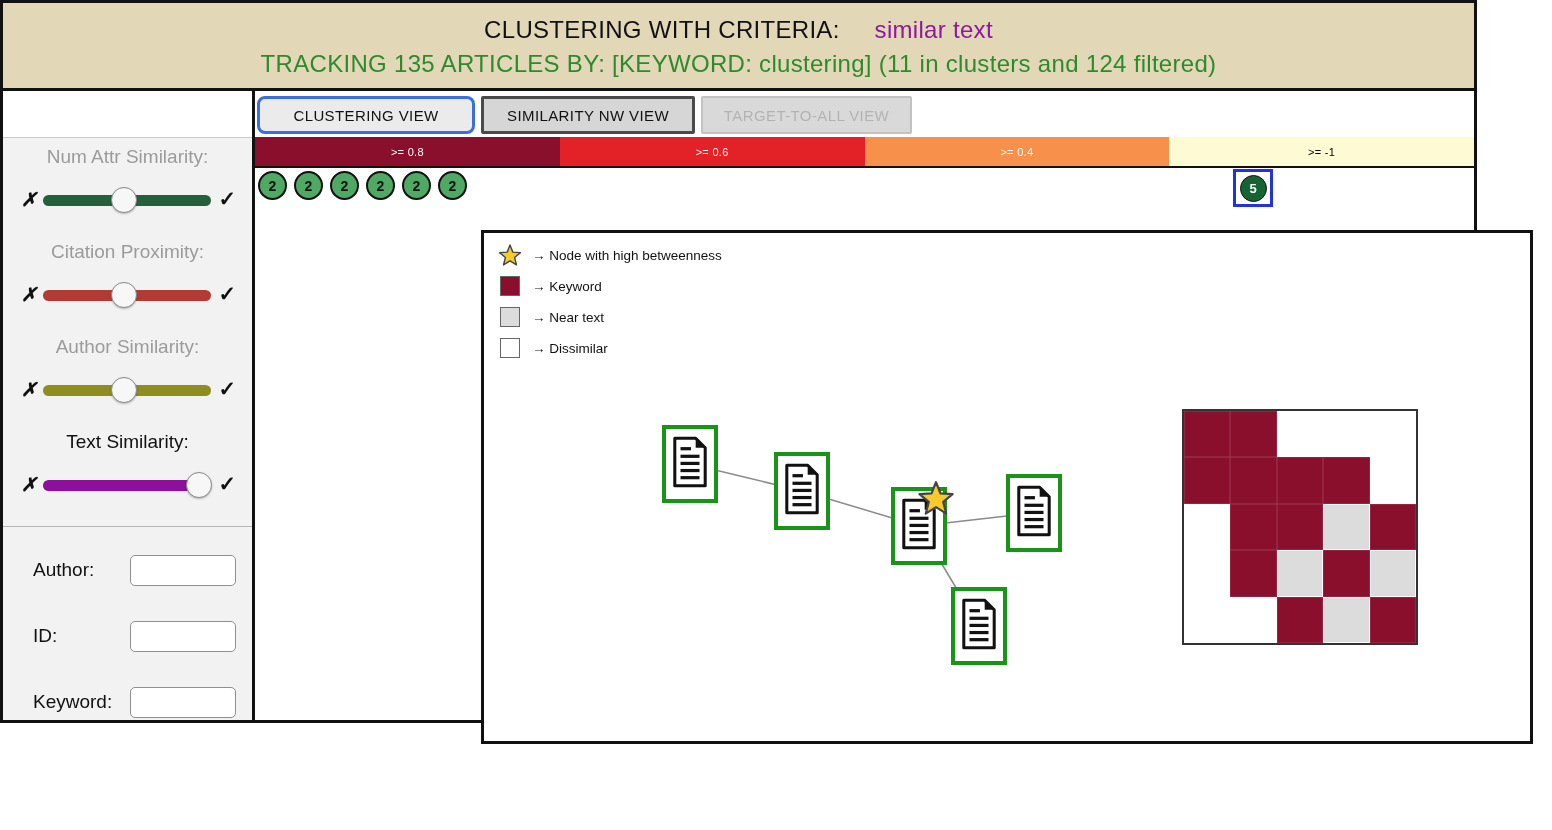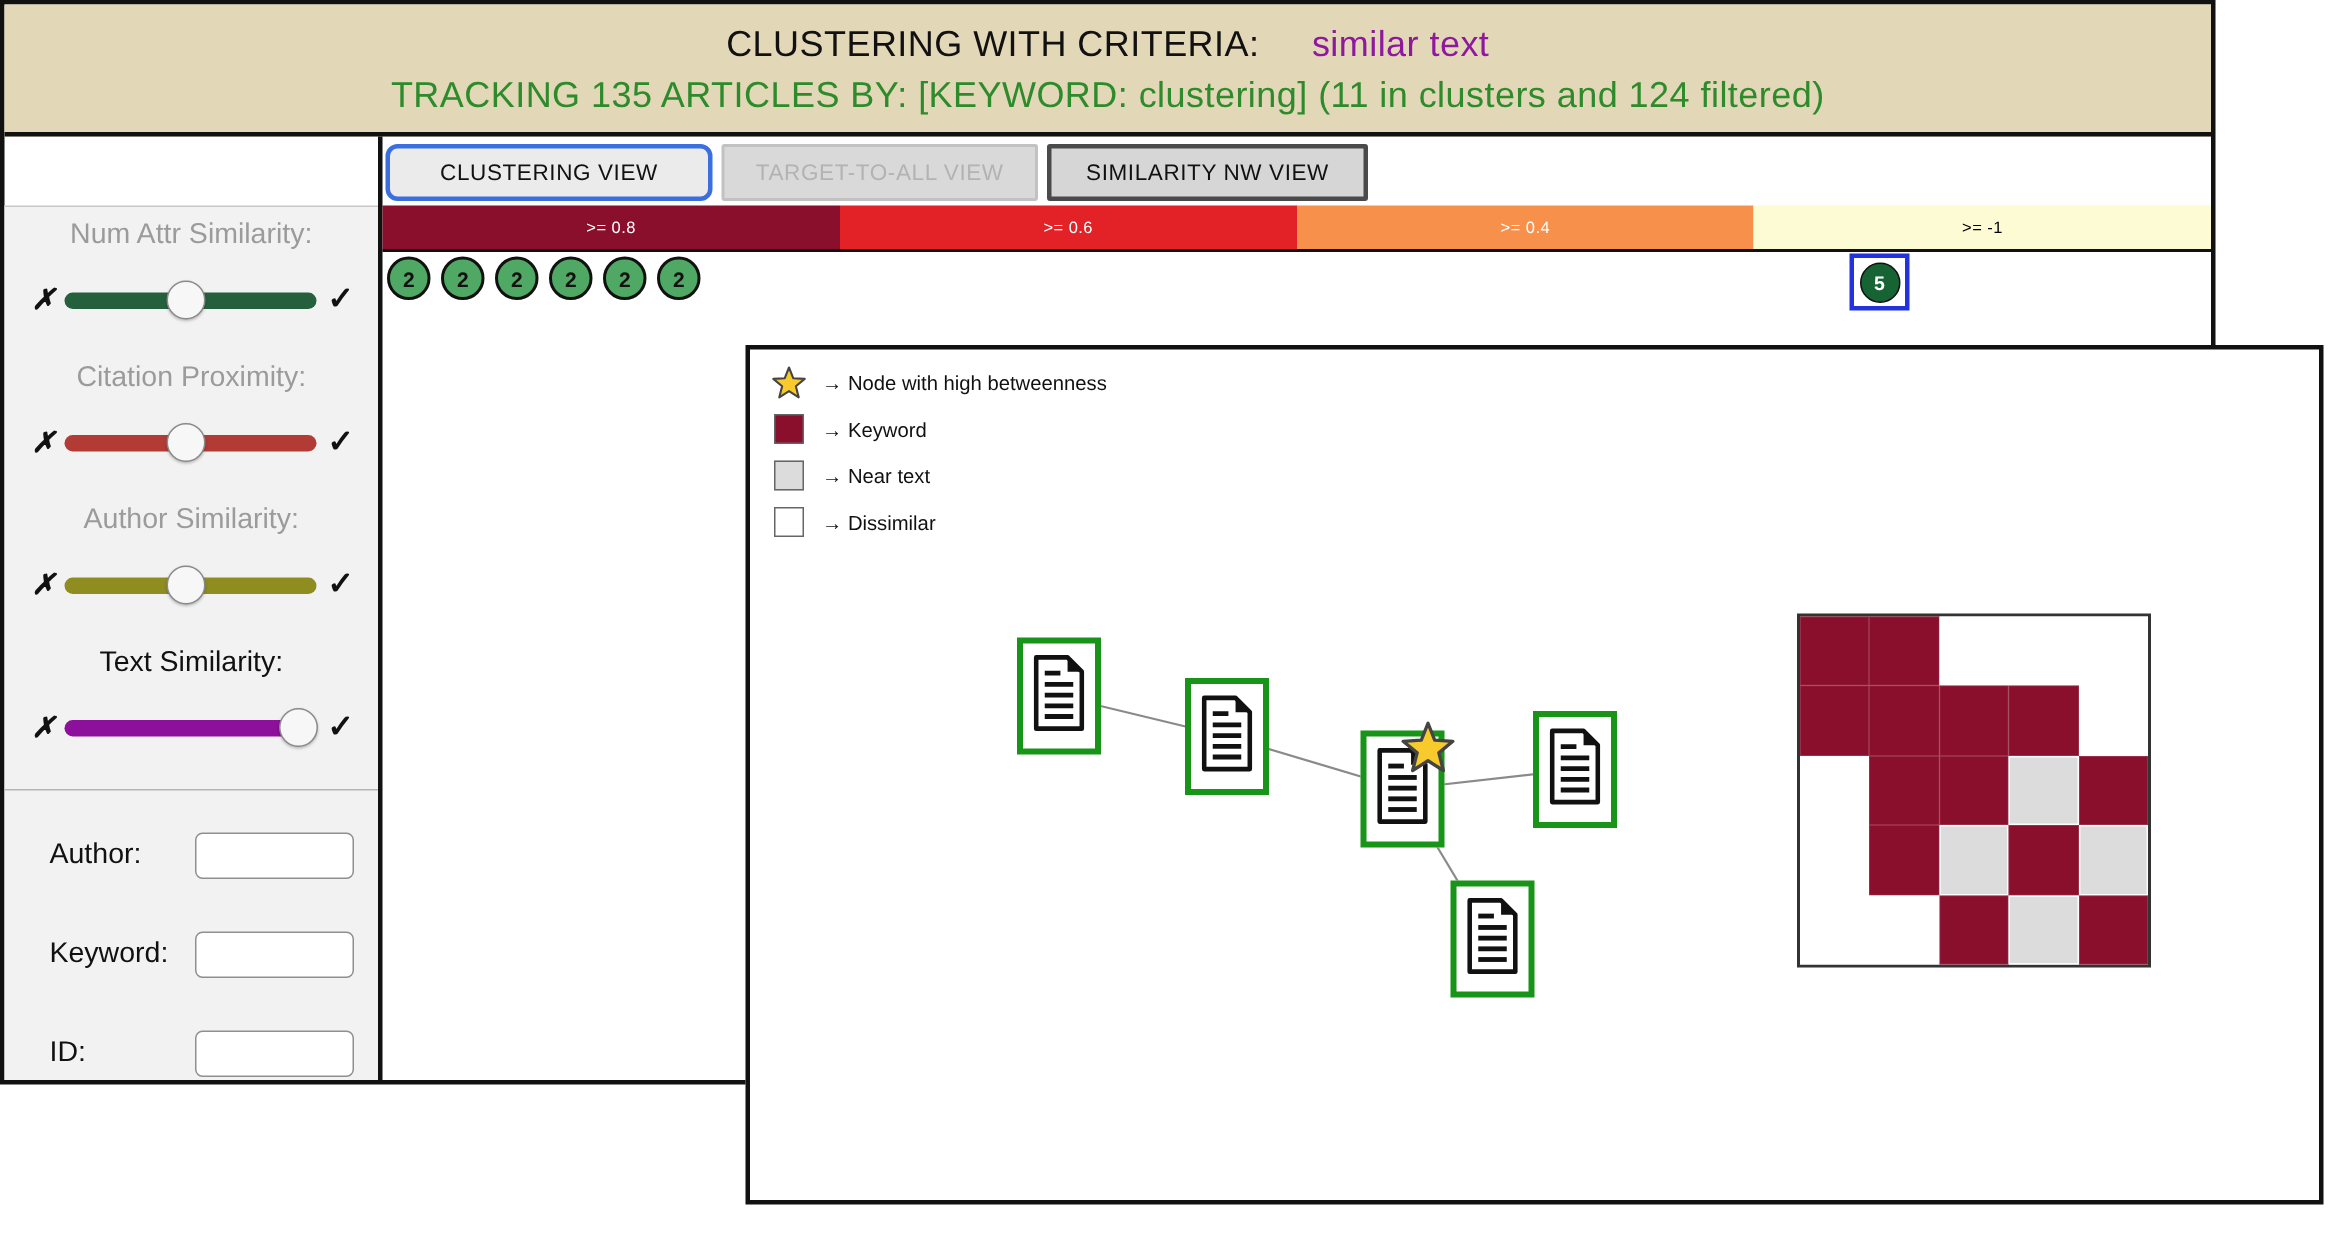--- a/index.html
+++ b/index.html
@@ -122,8 +122,8 @@
 
   <div class="tabs">
     <div class="tab tab-active">CLUSTERING VIEW</div>
+    <div class="tab tab-default">SIMILARITY NW VIEW</div>
     <div class="tab tab-disabled">TARGET-TO-ALL VIEW</div>
-    <div class="tab tab-default">SIMILARITY NW VIEW</div>
   </div>
 
   <div class="threshold-bar" id="threshold-bar">

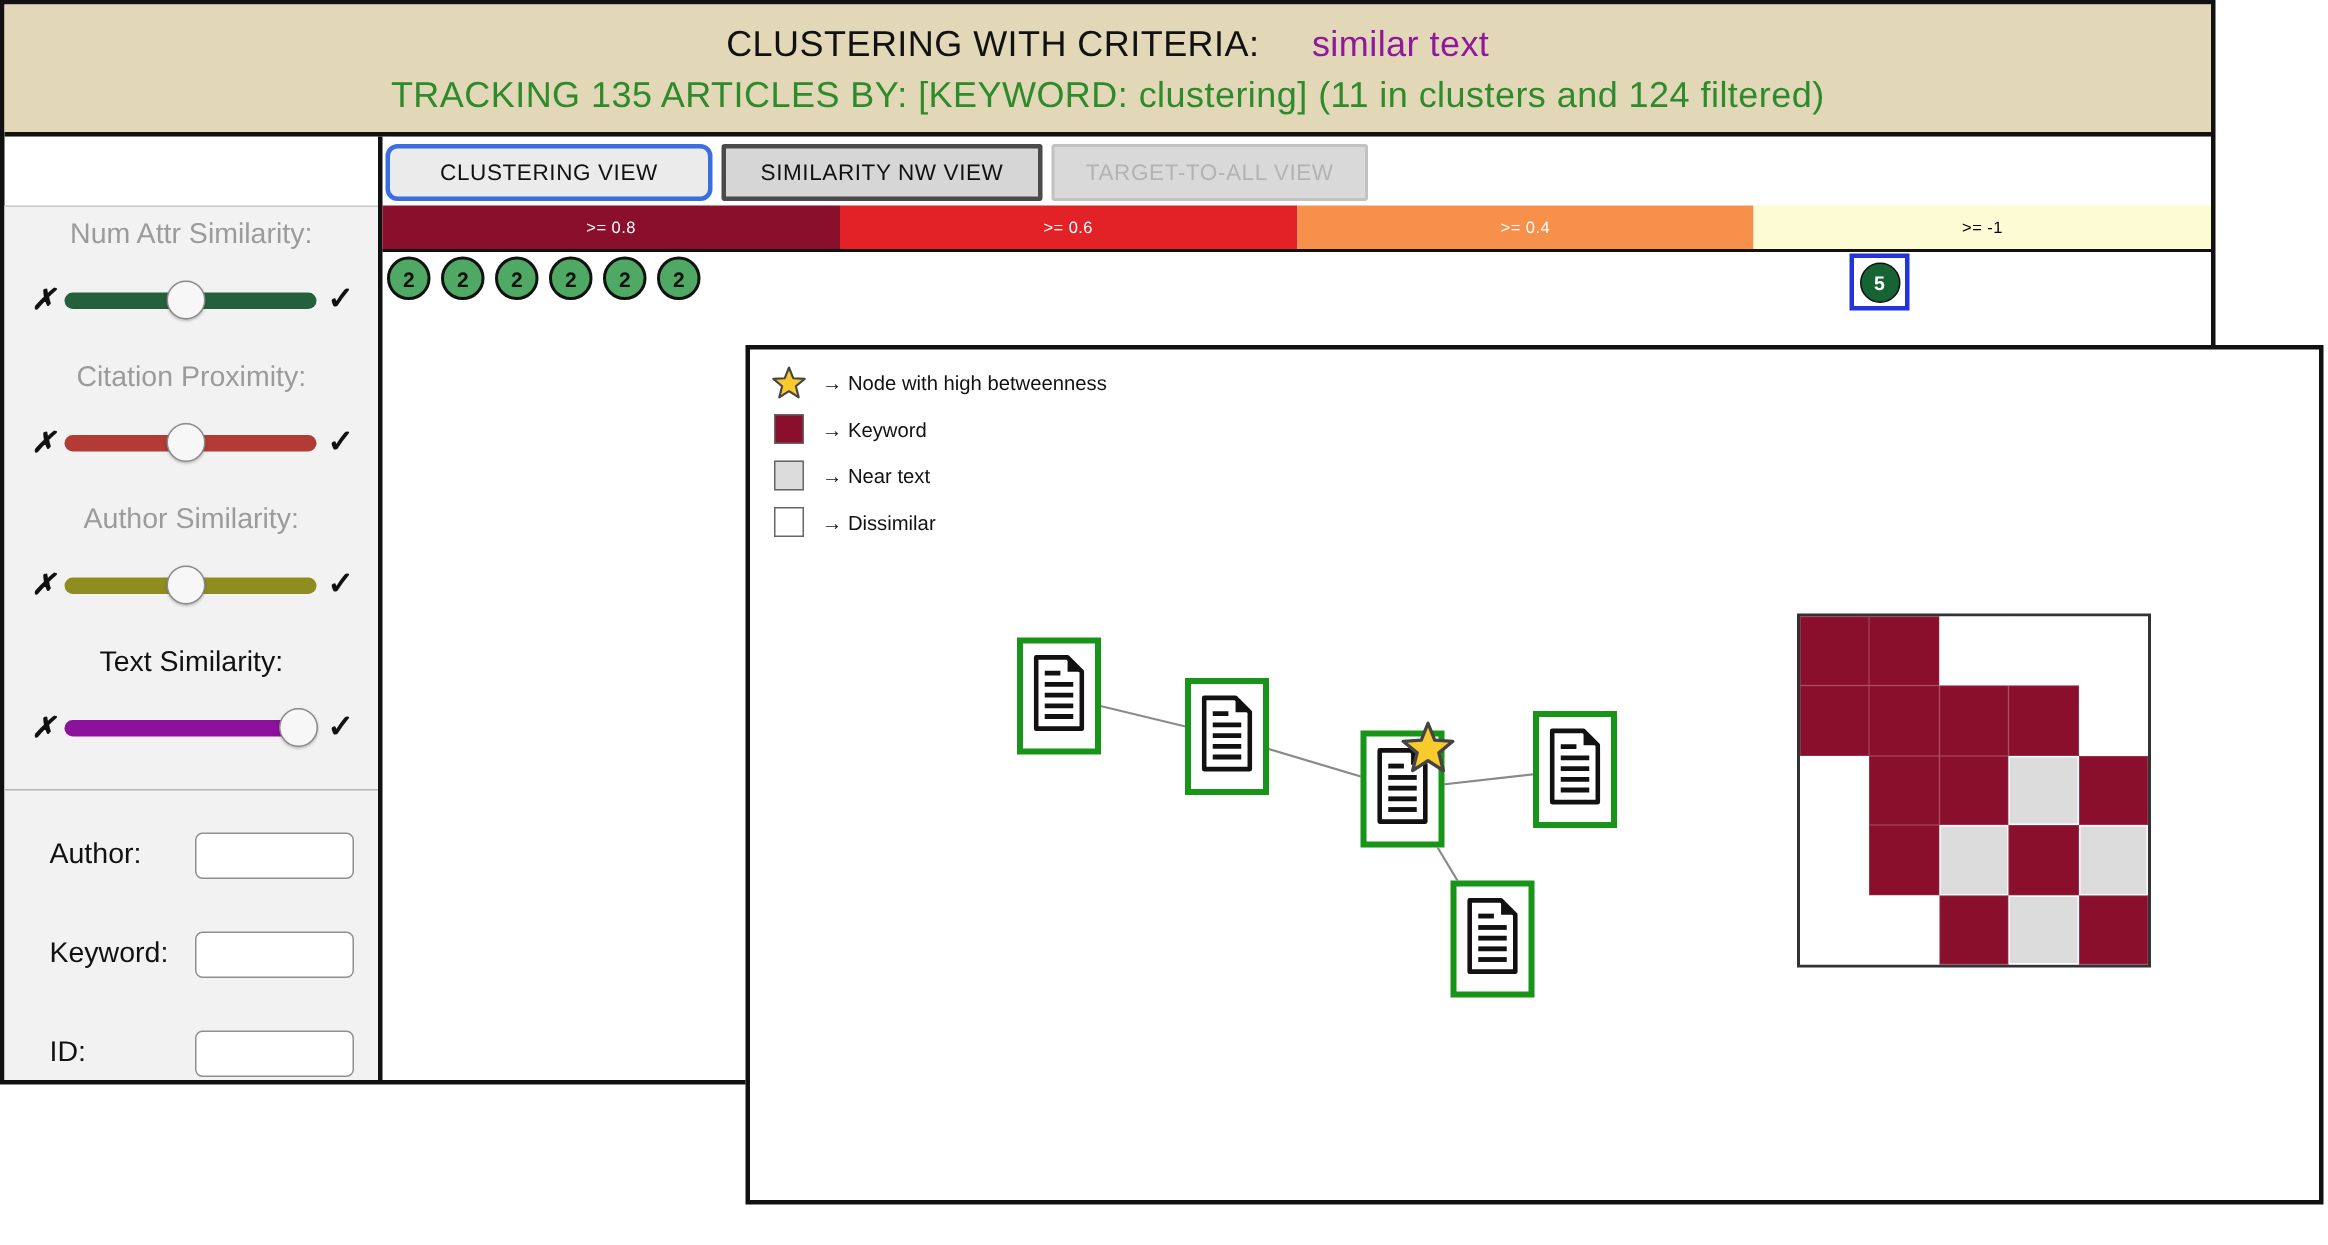--- a/index.html
+++ b/index.html
@@ -83,7 +83,7 @@
 
   
   .popup {
-    position:absolute; left:497px; top:230px; width:1052px; height:573px;
+    position:absolute; left:481px; top:230px; width:1052px; height:514px;
     background:#fff; border:3px solid #111; box-sizing:border-box; z-index:10;
   }
   .legend { position:absolute; left:14px; top:10px; }

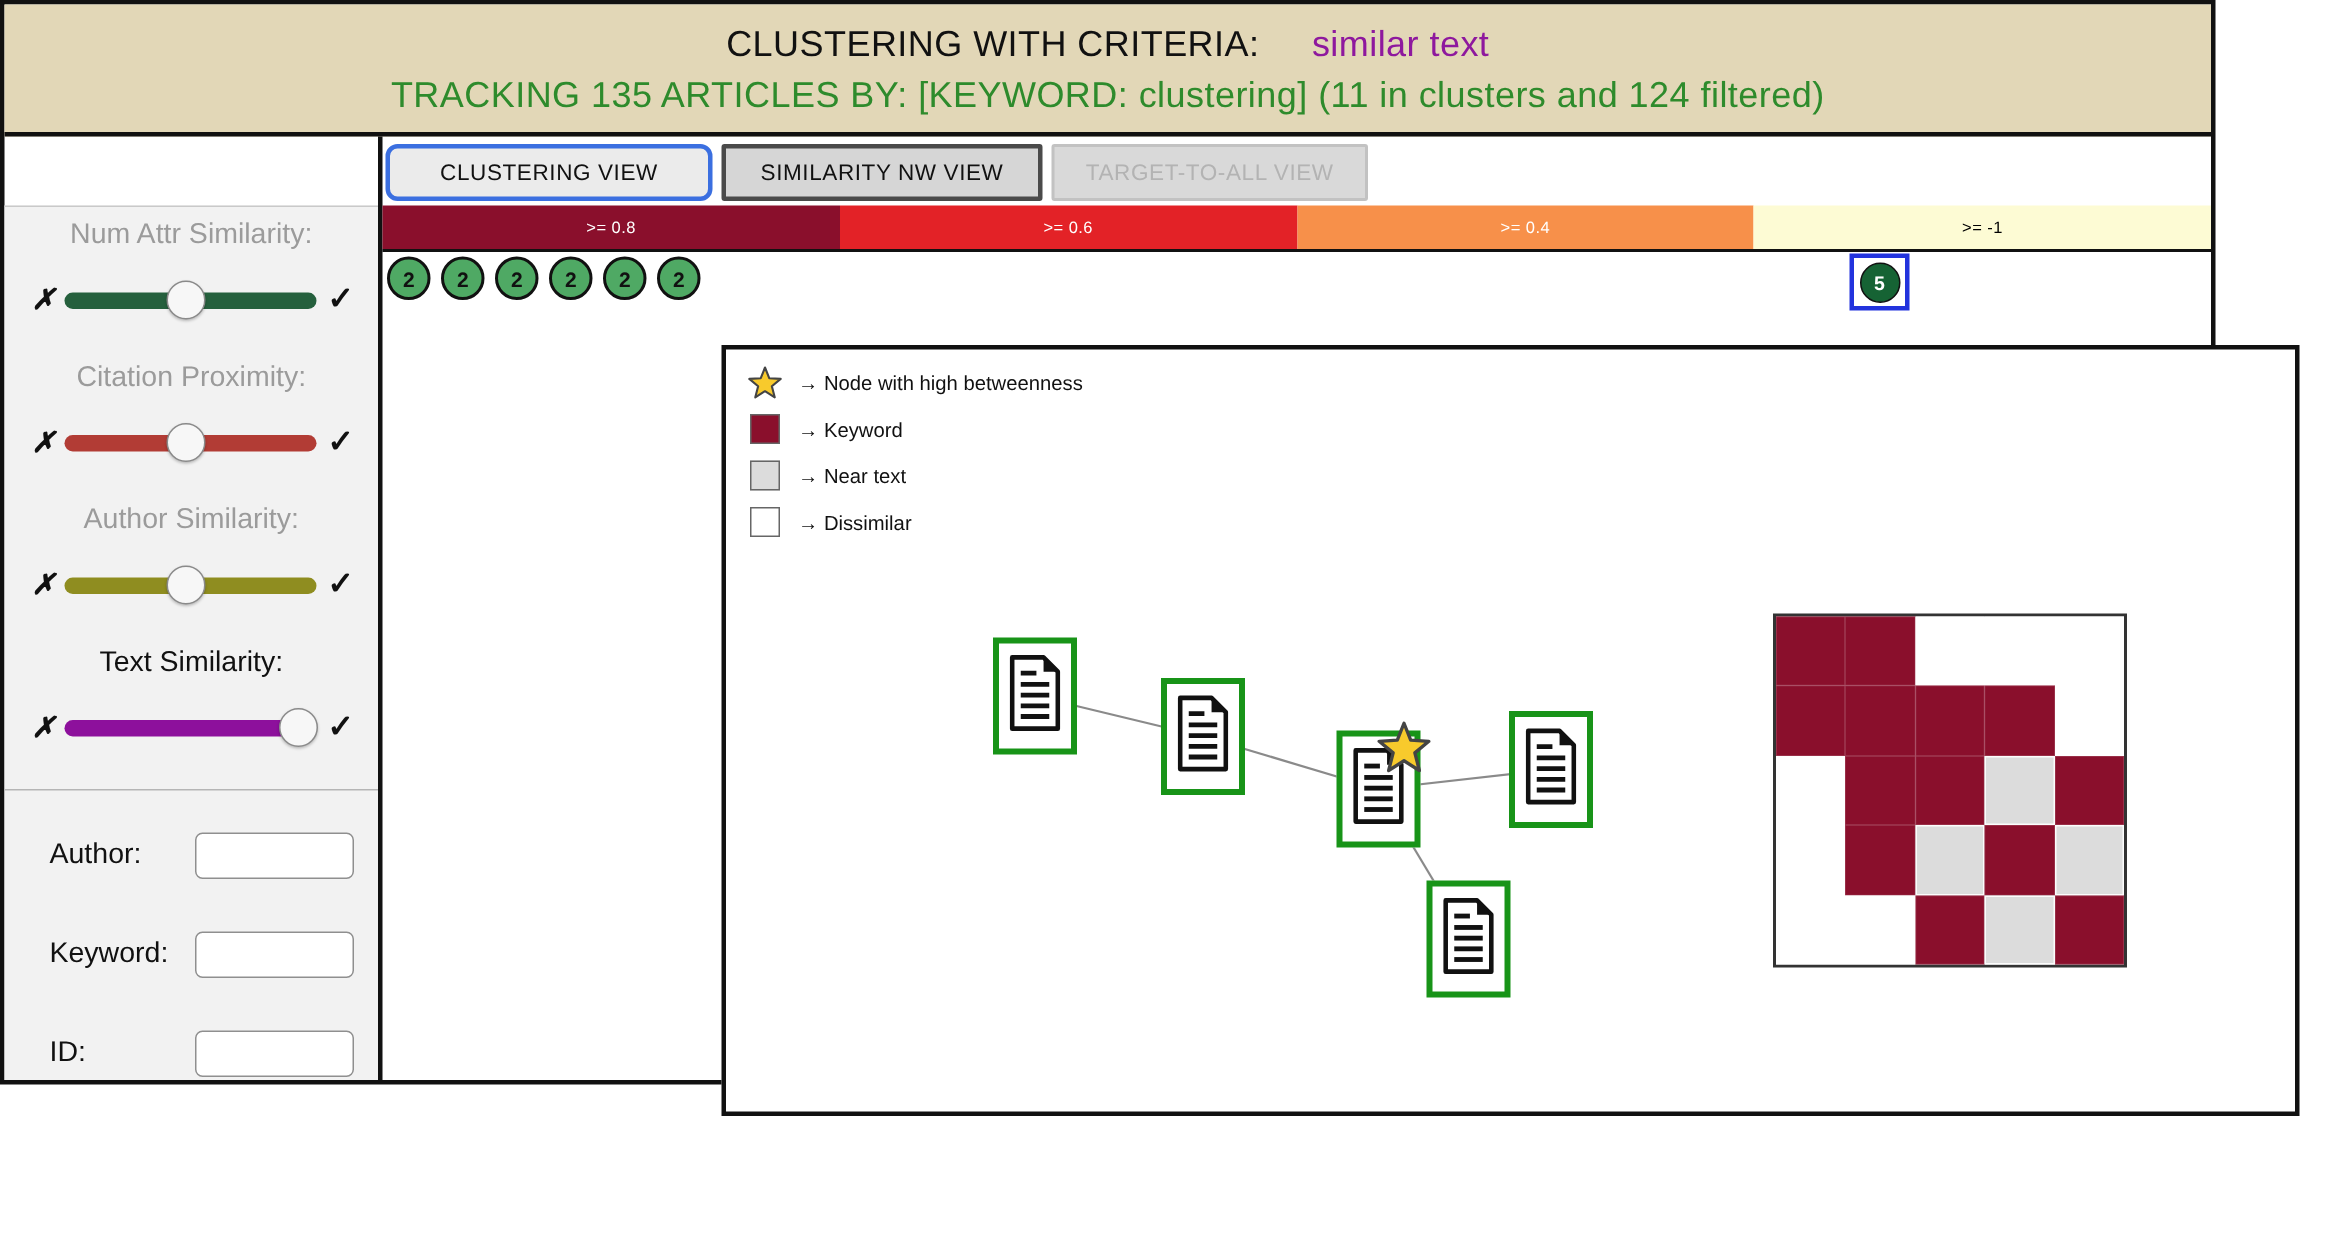--- a/index.html
+++ b/index.html
@@ -196,11 +196,11 @@
           <input class="field-input" type="text" style="">
         </div>
         <div class="field-row">
+          <div class="field-label">ID:</div>
+          <input class="field-input" type="text" style="">
+        </div>
+        <div class="field-row">
           <div class="field-label">Keyword:</div>
-          <input class="field-input" type="text" style="">
-        </div>
-        <div class="field-row">
-          <div class="field-label">ID:</div>
           <input class="field-input" type="text" style="">
         </div>
       </div>

